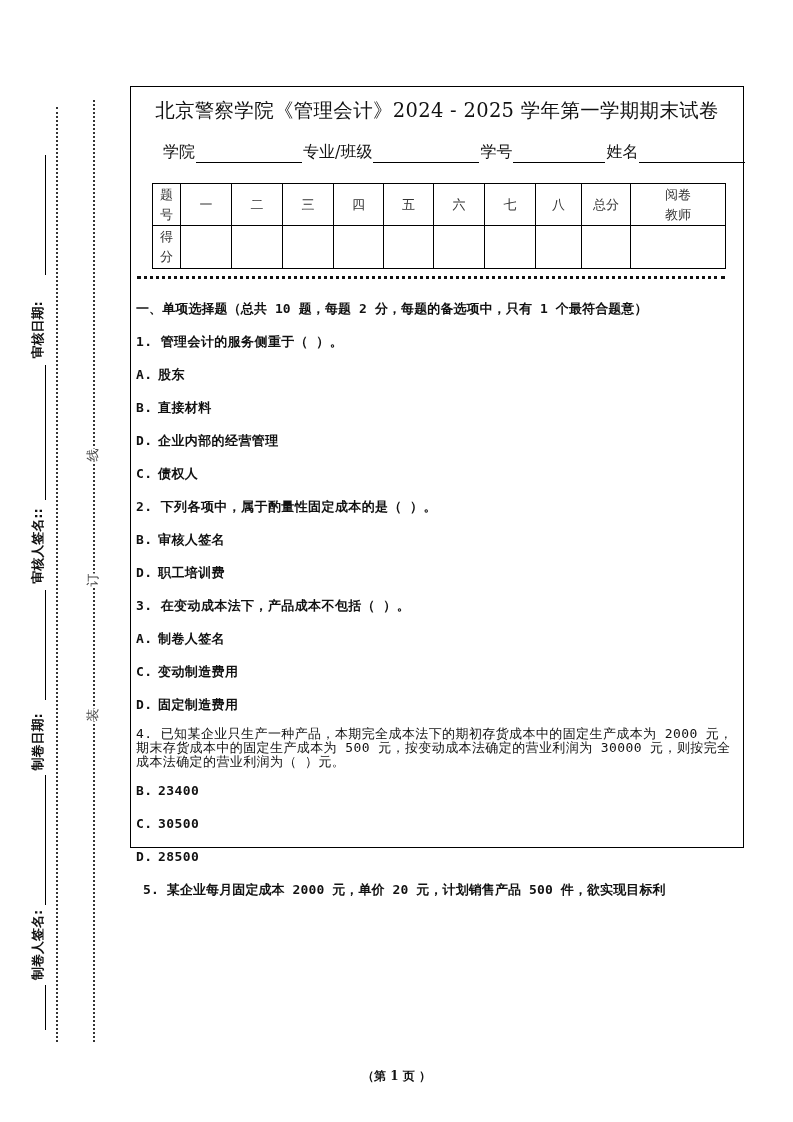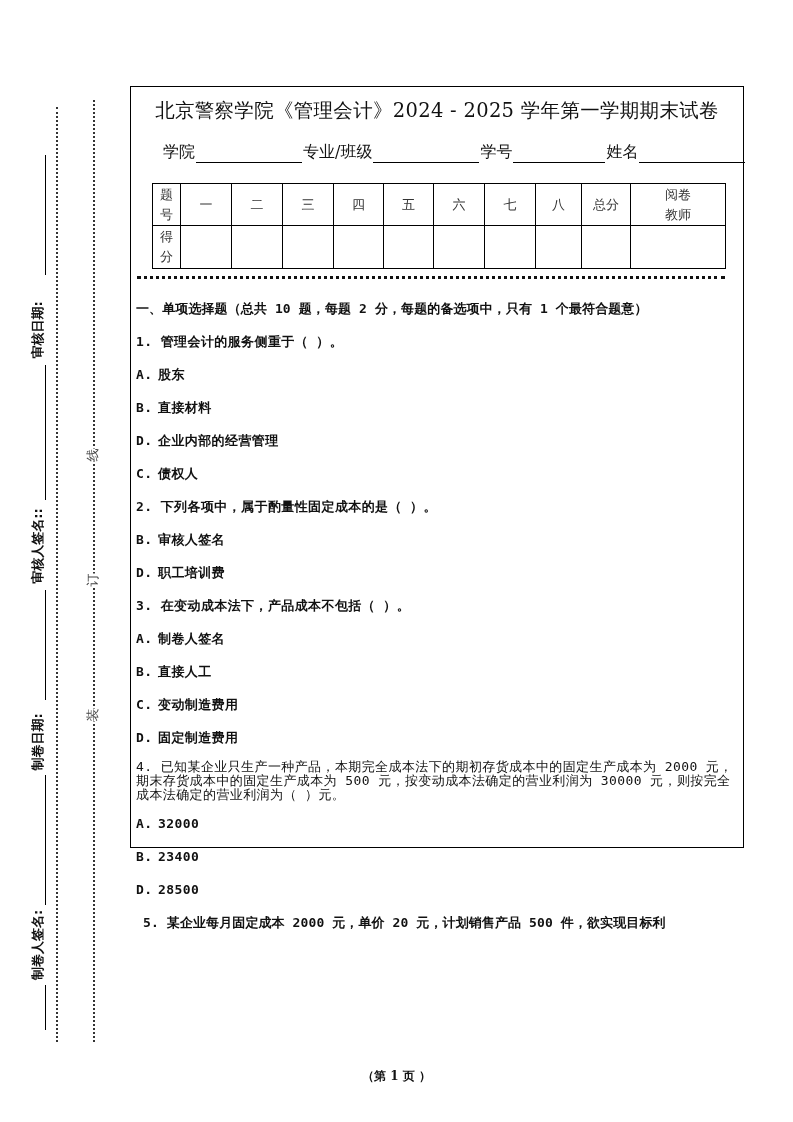--- a/index.html
+++ b/index.html
@@ -141,7 +141,6 @@
 
     <div class="line">3. 在变动成本法下，产品成本不包括（   ）。</div>
     <div class="line"><span class="opt-label">A.</span><span>制卷人签名</span></div>
-    <div class="line"><span class="opt-label">B.</span><span>直接人工</span></div>
     <div class="line"><span class="opt-label">C.</span><span>变动制造费用</span></div>
     <div class="line"><span class="opt-label">D.</span><span>固定制造费用</span></div>
 

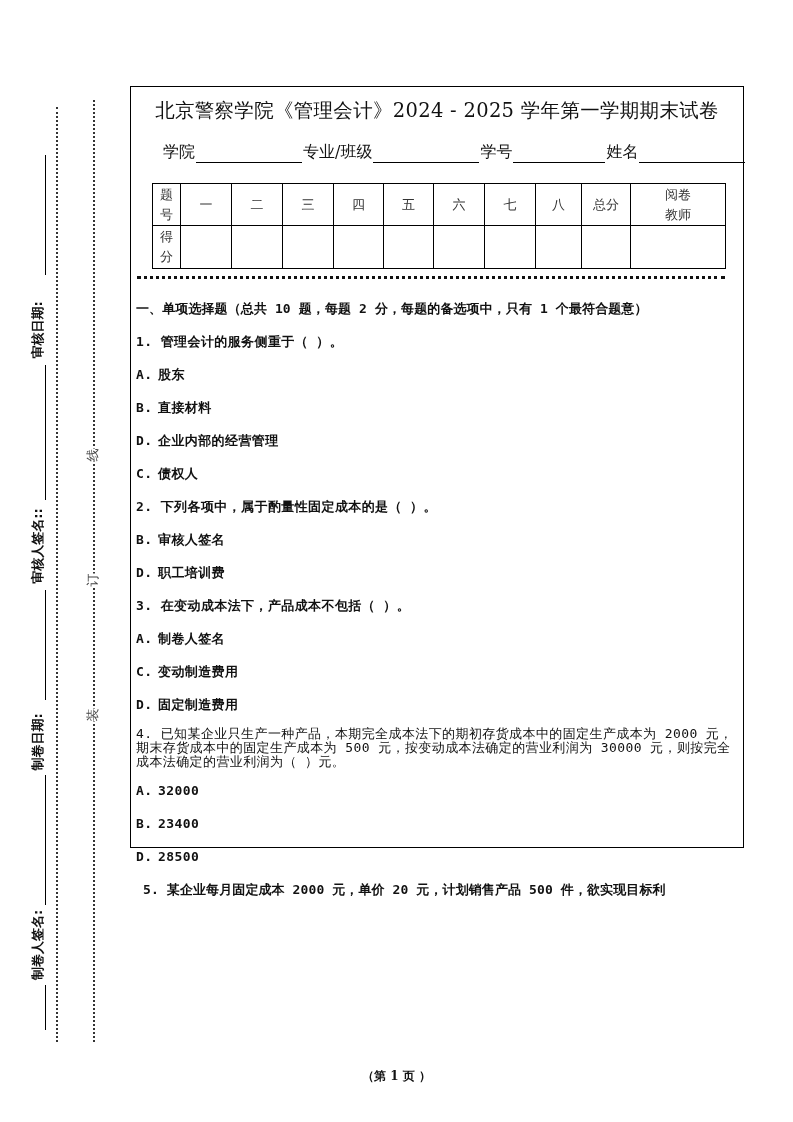--- a/index.html
+++ b/index.html
@@ -145,7 +145,6 @@
     <div class="line"><span class="opt-label">D.</span><span>固定制造费用</span></div>
 
     <div class="para">4. 已知某企业只生产一种产品，本期完全成本法下的期初存货成本中的固定生产成本为 2000 元，期末存货成本中的固定生产成本为 500 元，按变动成本法确定的营业利润为 30000 元，则按完全成本法确定的营业利润为（   ）元。</div>
-    <div class="line"><span class="opt-label">A.</span><span>32000</span></div>
     <div class="line"><span class="opt-label">B.</span><span>23400</span></div>
     <div class="line"><span class="opt-label">D.</span><span>28500</span></div>
 

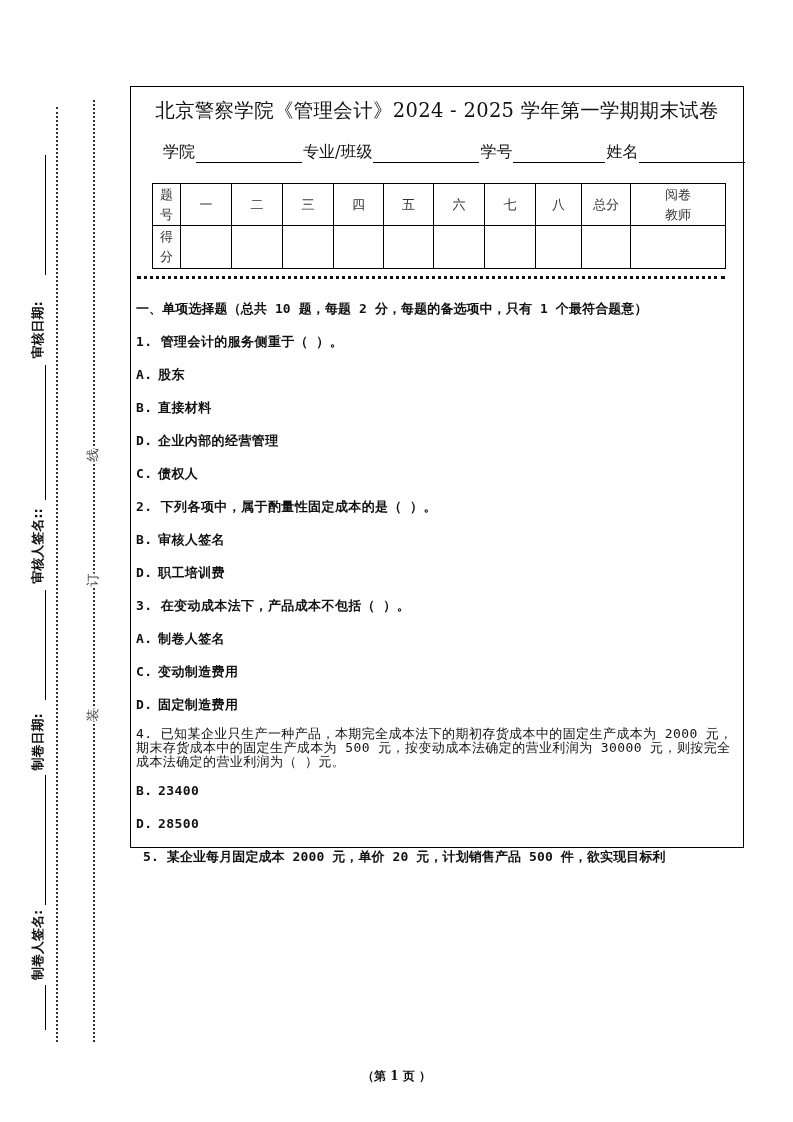--- a/index.html
+++ b/index.html
@@ -146,6 +146,7 @@
 
     <div class="para">4. 已知某企业只生产一种产品，本期完全成本法下的期初存货成本中的固定生产成本为 2000 元，期末存货成本中的固定生产成本为 500 元，按变动成本法确定的营业利润为 30000 元，则按完全成本法确定的营业利润为（   ）元。</div>
     <div class="line"><span class="opt-label">B.</span><span>23400</span></div>
+    <div class="line"><span class="opt-label">C.</span><span>30500</span></div>
     <div class="line"><span class="opt-label">D.</span><span>28500</span></div>
 
     <div class="line" style="overflow:hidden;letter-spacing:0.1px;margin-left:7px;">5. 某企业每月固定成本 2000 元，单价 20 元，计划销售产品 500 件，欲实现目标利</div>

